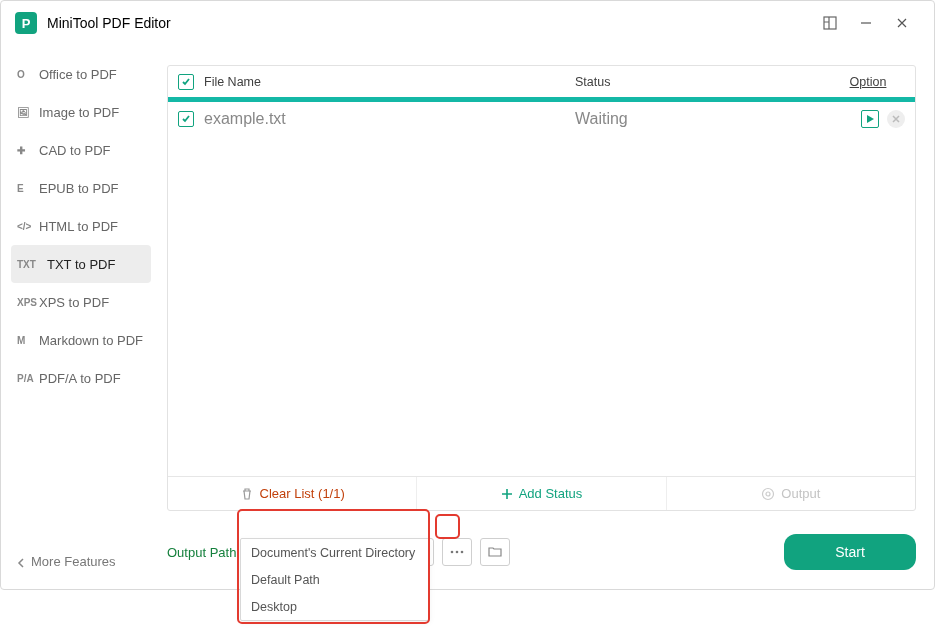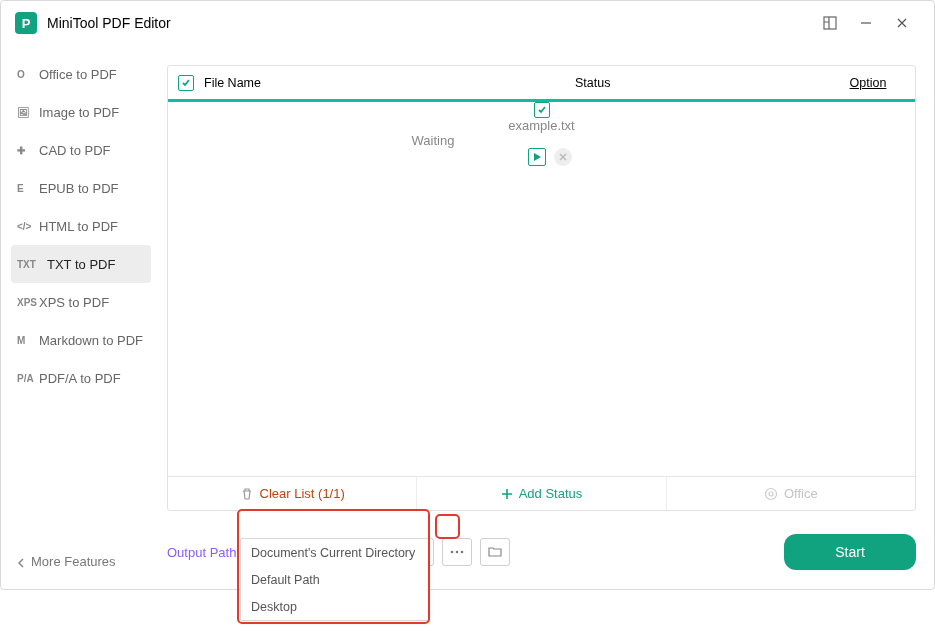--- a/index.html
+++ b/index.html
@@ -106,11 +106,11 @@
   }
   .file-head {
     height: 36px;
-    border-bottom: 3px solid #14b8a6;
+    border-bottom: 5px solid #14b8a6;
     display: flex;
     align-items: center;
     font-size: 12.5px;
-    color: #000000;
+    color: #404040;
   }
   .check-cell { width: 36px; display: flex; justify-content: center; }
   .name-cell { flex: 1; }

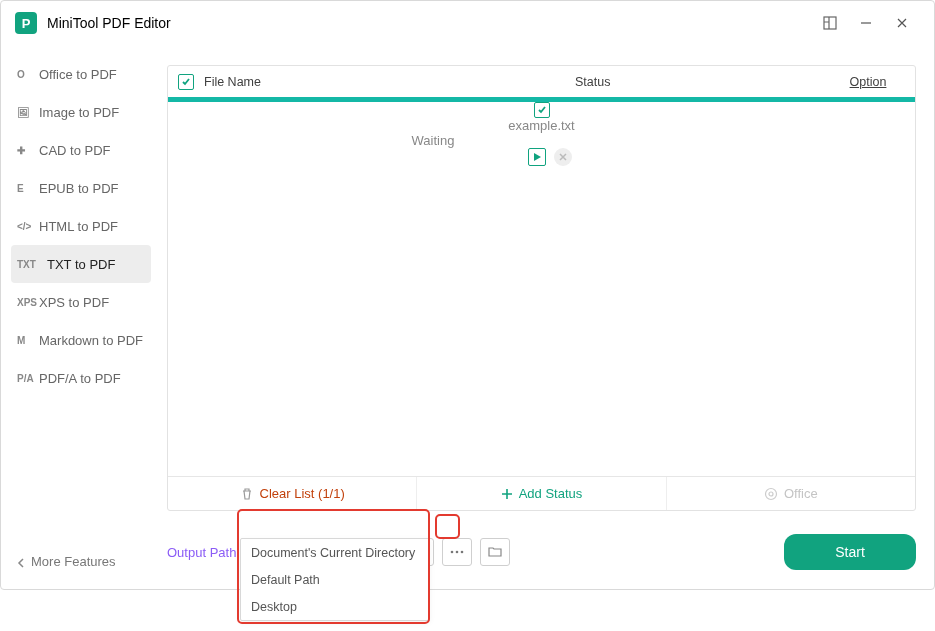--- a/index.html
+++ b/index.html
@@ -121,8 +121,7 @@
     display: flex;
     align-items: center;
     color: #888;
-    font-size: 13px;
-    flex-direction: column;
+    font-size: 16px;
   }
   .check {
     width: 16px; height: 16px;

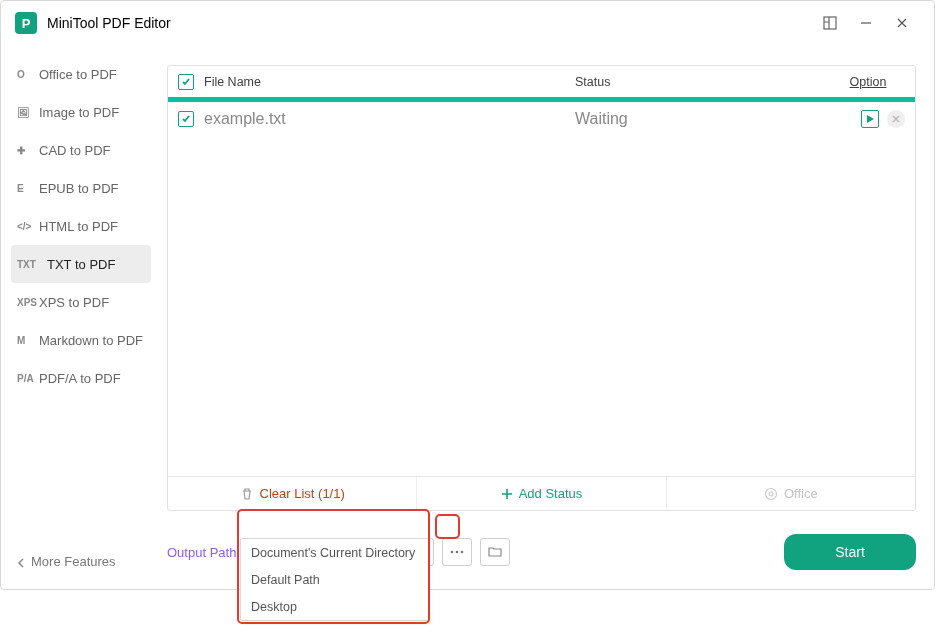--- a/index.html
+++ b/index.html
@@ -361,7 +361,7 @@
               <circle cx="7" cy="7" r="2"></circle>
                 <circle cx="7" cy="7" r="5.5"></circle>
             </svg>
-            <span>Office</span>
+            <span>Output</span>
           </div>
         </div>
       </div>

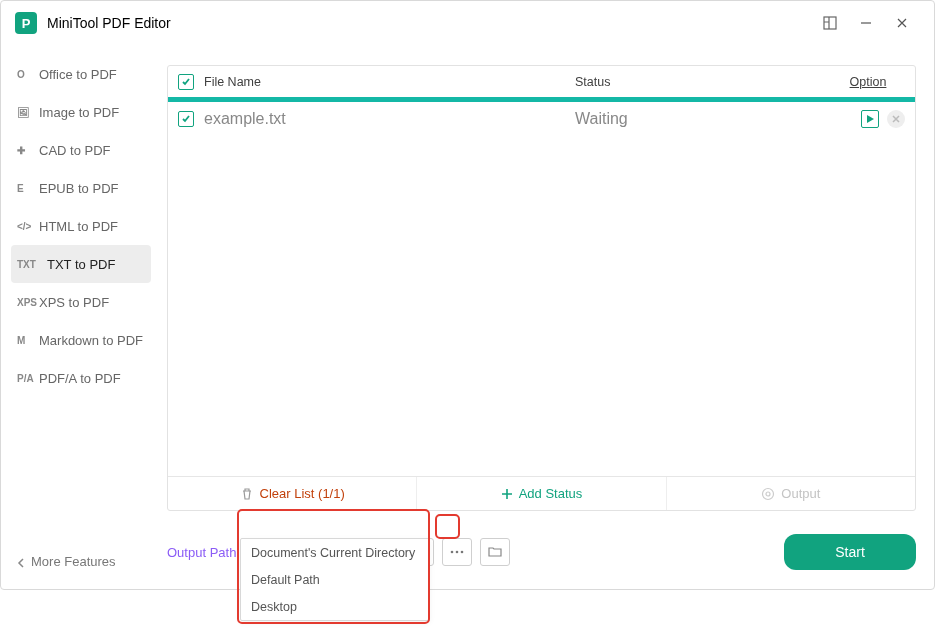--- a/index.html
+++ b/index.html
@@ -170,7 +170,7 @@
     padding-top: 22px;
     position: relative;
   }
-  .out-label { color: #8b5cf6; font-size: 13px; margin-right: 8px; }
+  .out-label { color: #15803d; font-size: 13px; margin-right: 8px; }
   .out-select {
     min-width: 184px;
     height: 28px;

